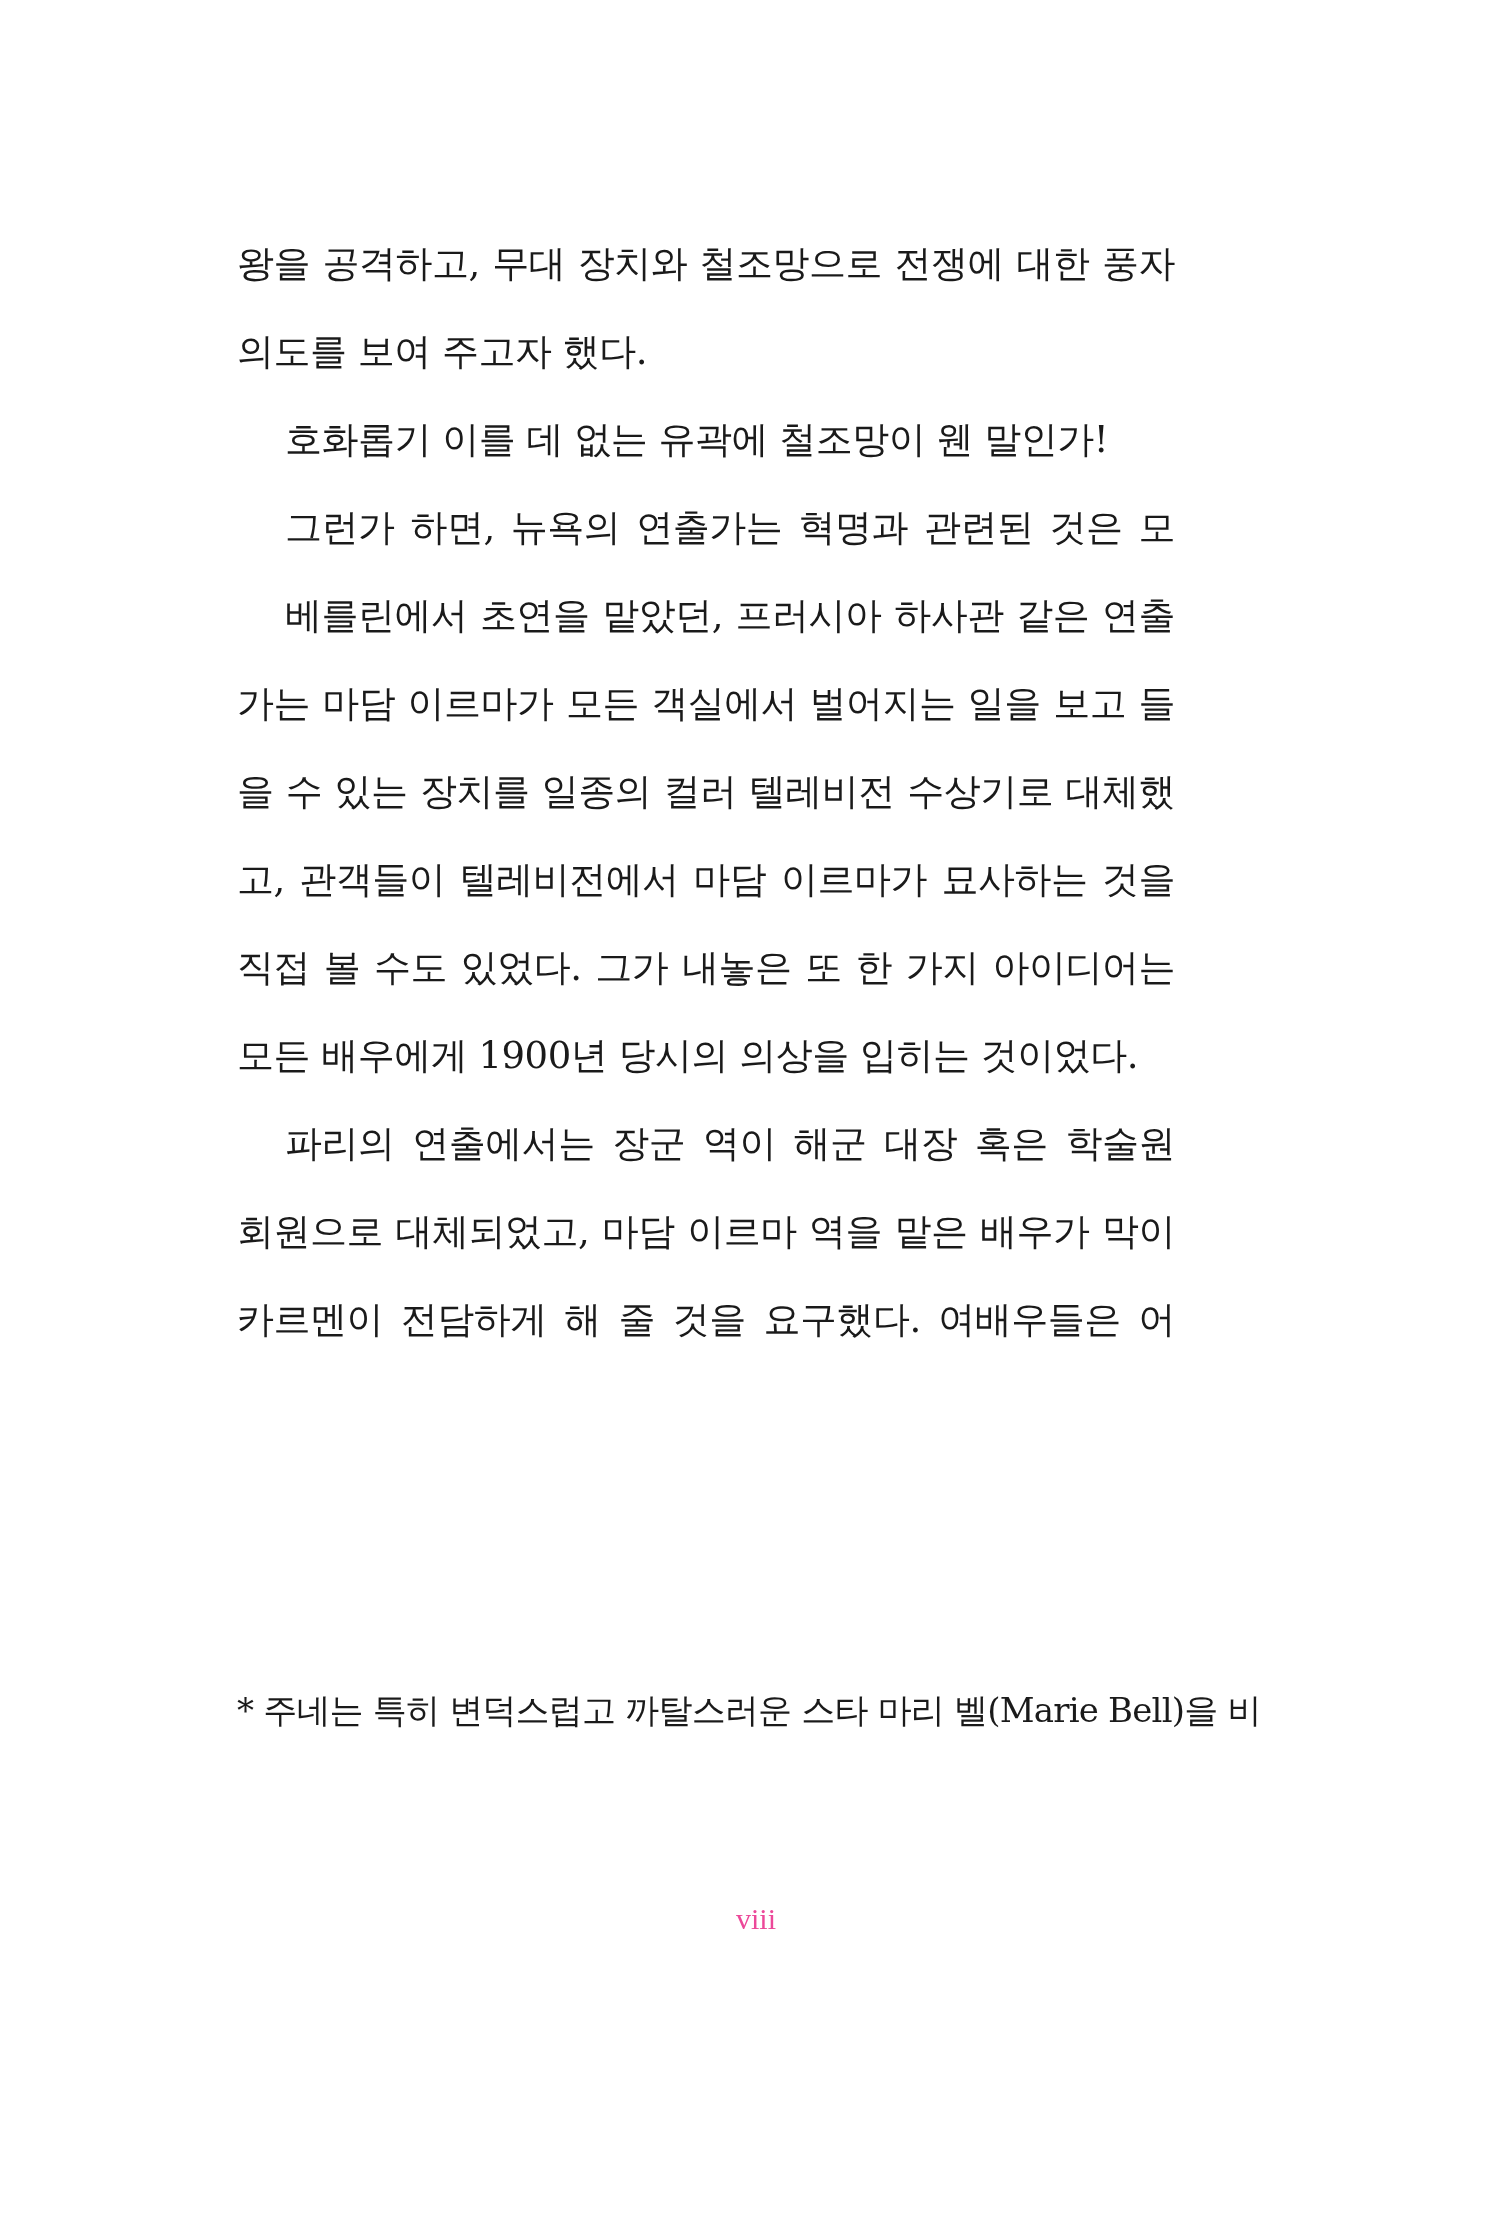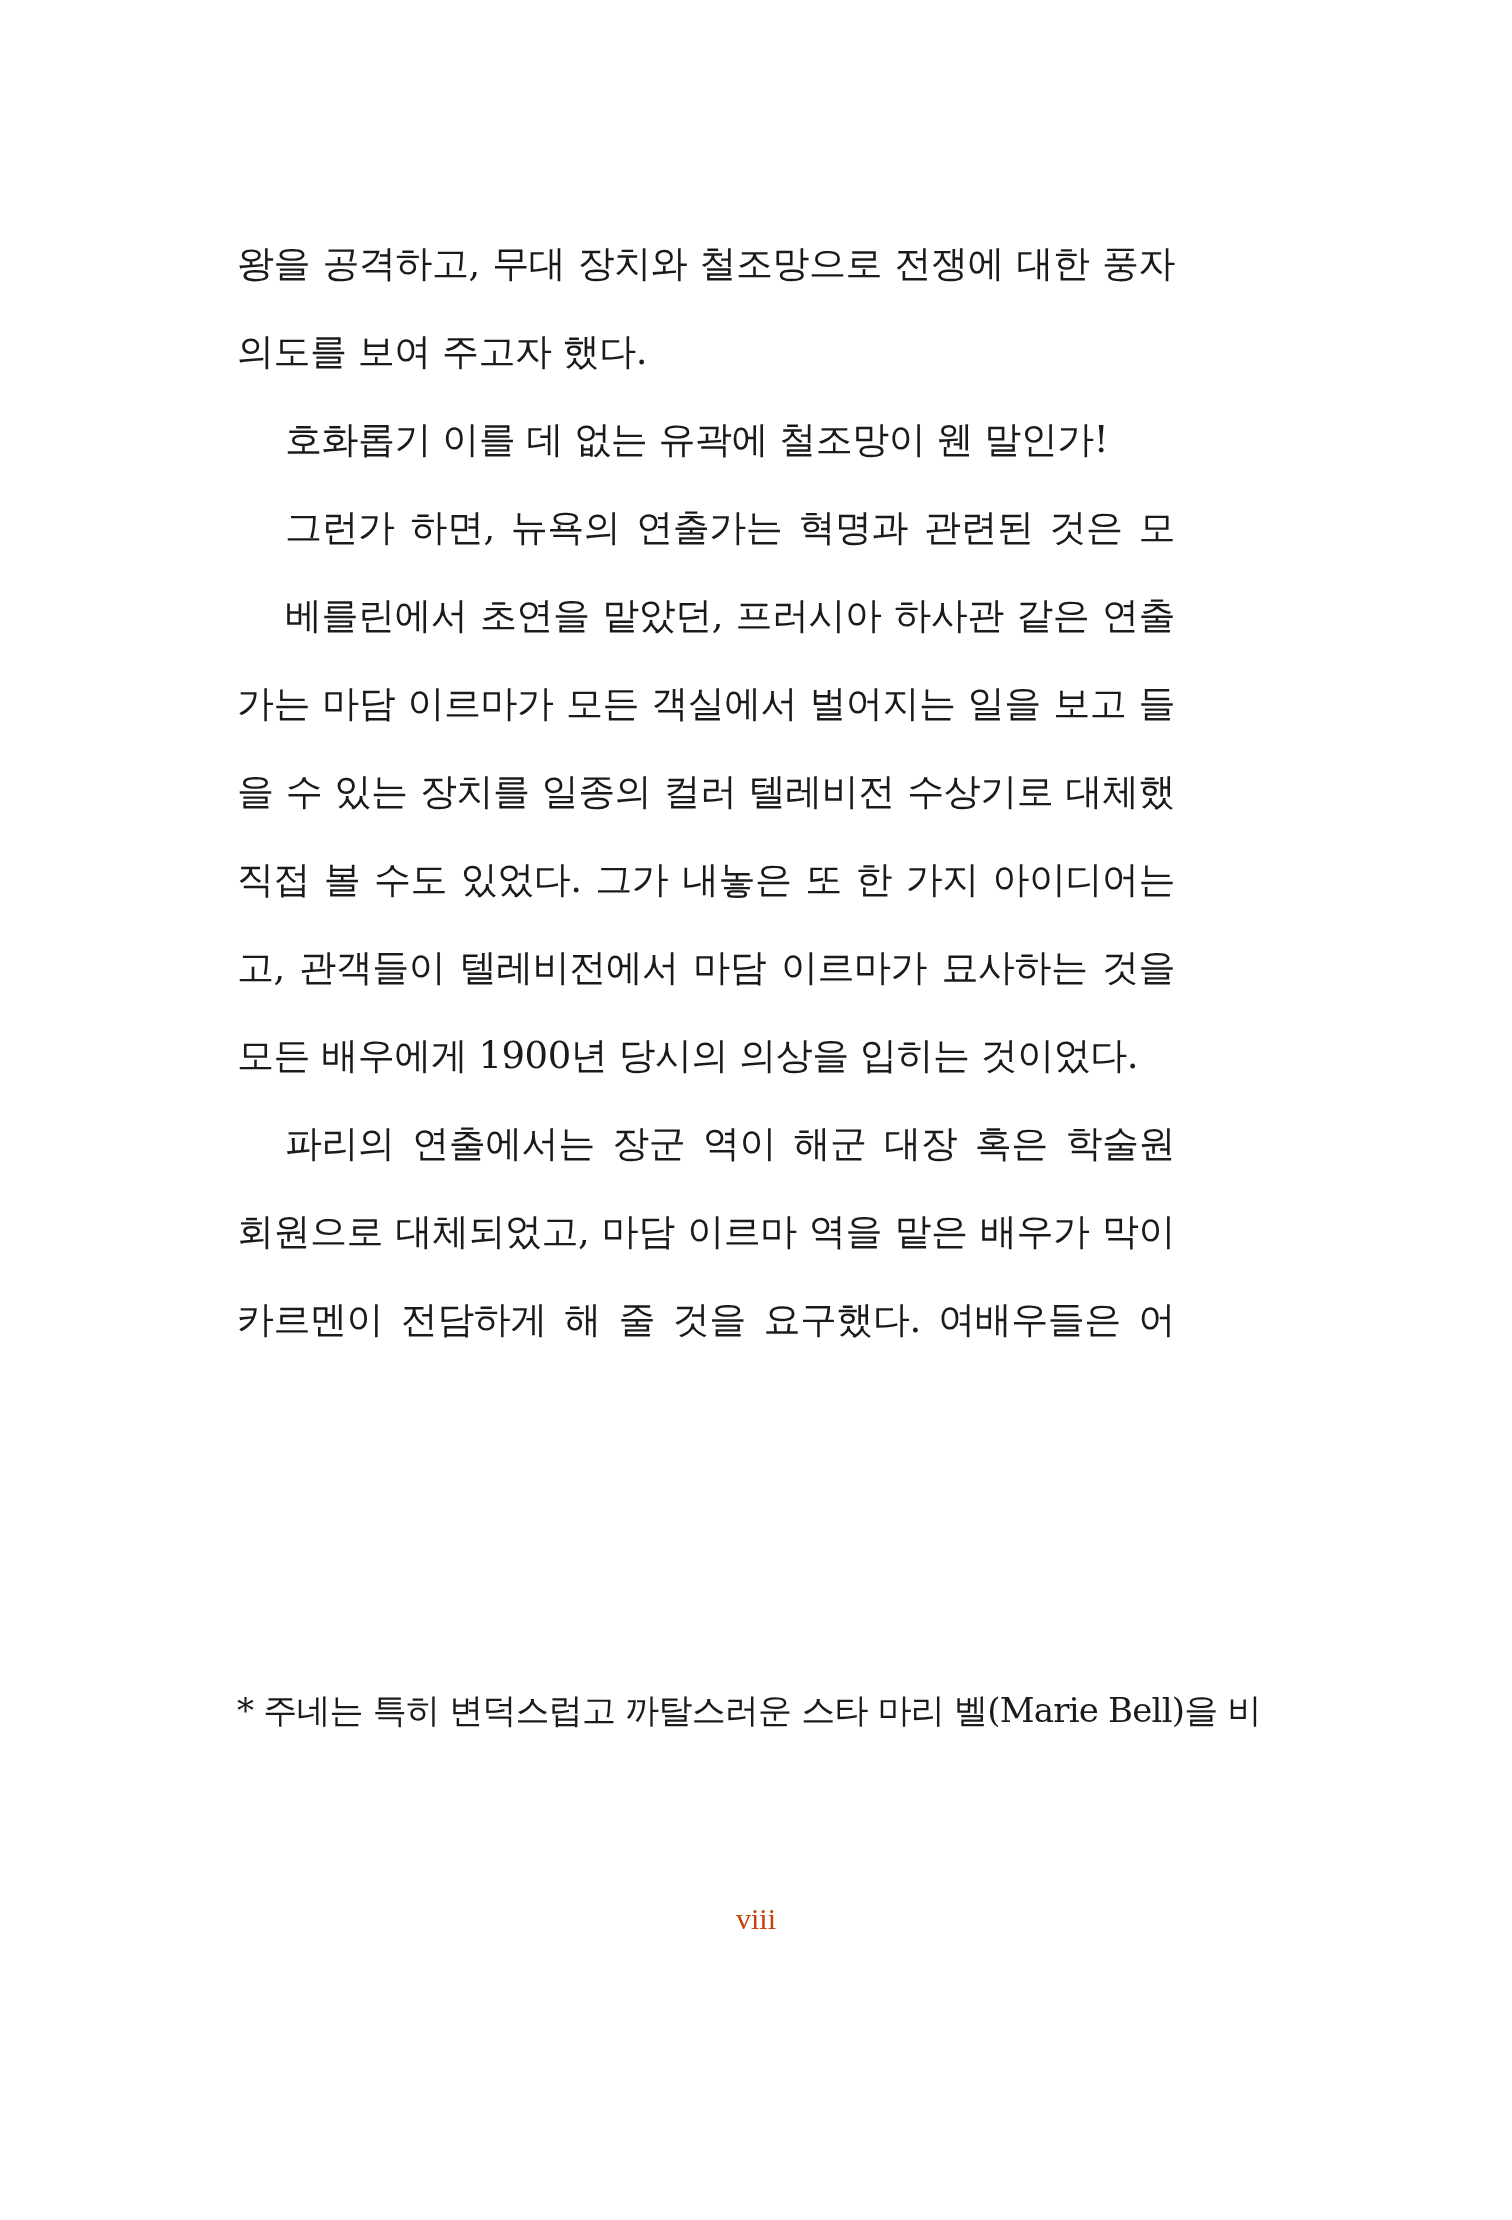--- a/index.html
+++ b/index.html
@@ -91,8 +91,8 @@
     <div class="line indent">베를린에서 초연을 맡았던, 프러시아 하사관 같은 연출</div>
     <div class="line">가는 마담 이르마가 모든 객실에서 벌어지는 일을 보고 들</div>
     <div class="line">을 수 있는 장치를 일종의 컬러 텔레비전 수상기로 대체했</div>
+    <div class="line">고, 관객들이 텔레비전에서 마담 이르마가 묘사하는 것을</div>
     <div class="line">직접 볼 수도 있었다. 그가 내놓은 또 한 가지 아이디어는</div>
-    <div class="line">고, 관객들이 텔레비전에서 마담 이르마가 묘사하는 것을</div>
     <div class="line last">모든 배우에게 1900년 당시의 의상을 입히는 것이었다.</div>
 
     <div class="line indent">파리의 연출에서는 장군 역이 해군 대장 혹은 학술원</div>

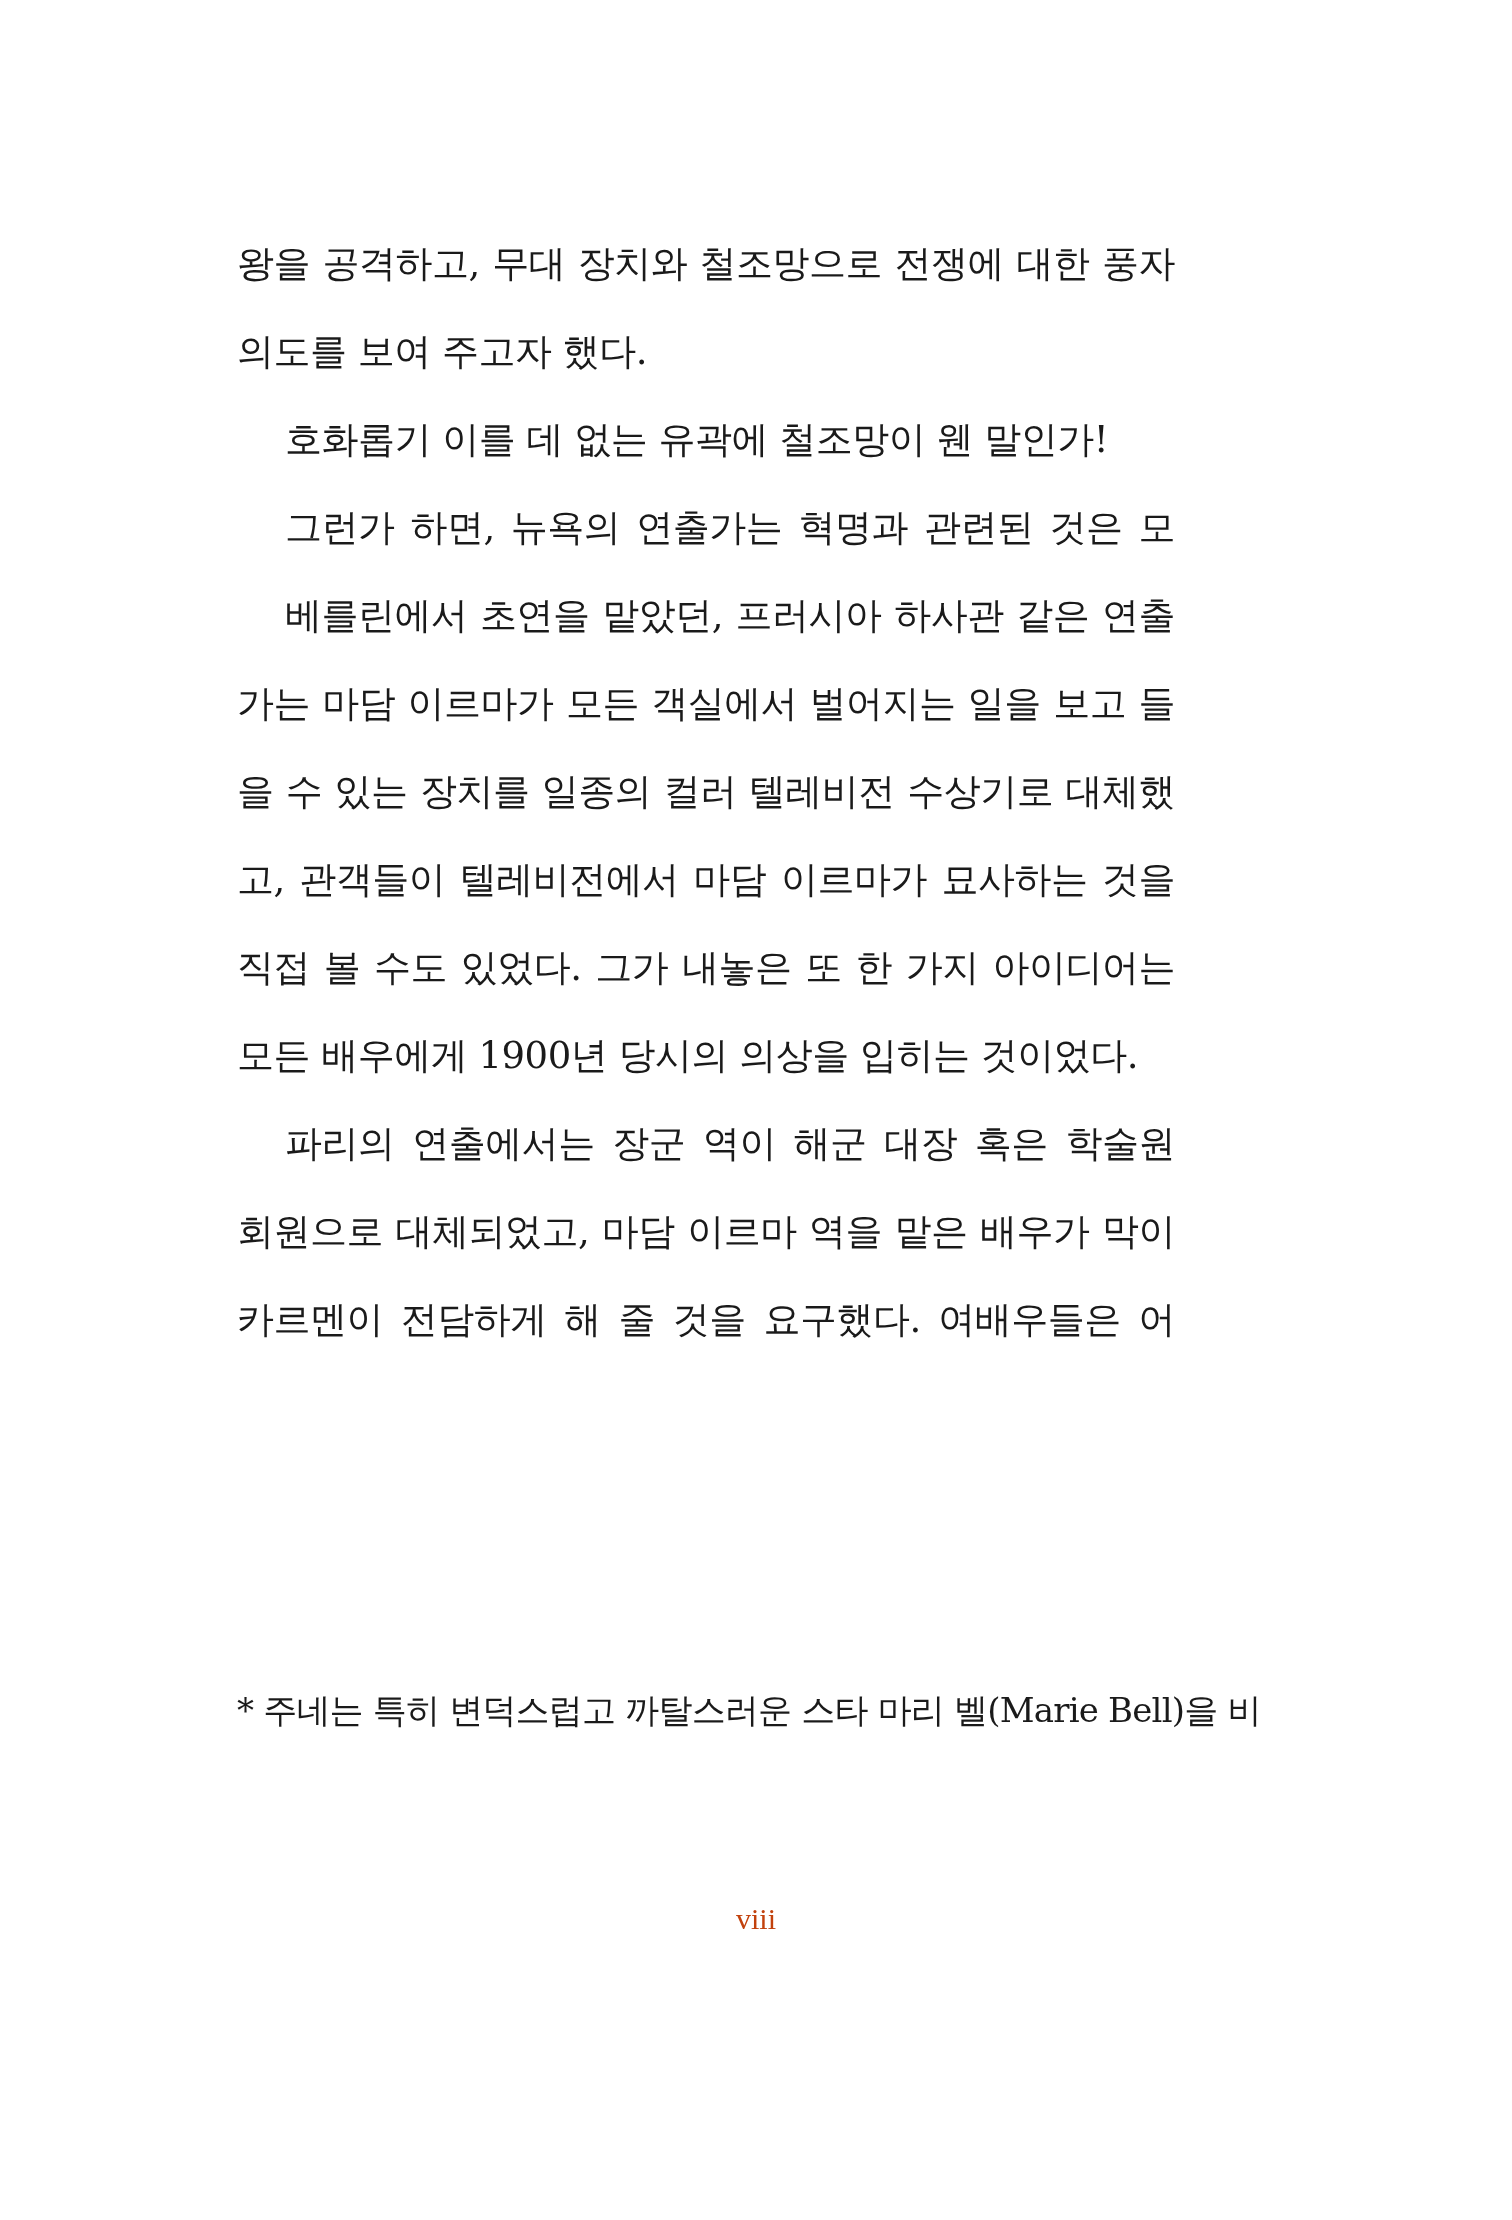--- a/index.html
+++ b/index.html
@@ -71,7 +71,7 @@
     text-align: center;
     font-size: 30px;
     font-family: "Liberation Serif", "DejaVu Serif", serif;
-    color: #c2410c;
+    color: #ec4899;
   }
 </style>
 </head>

